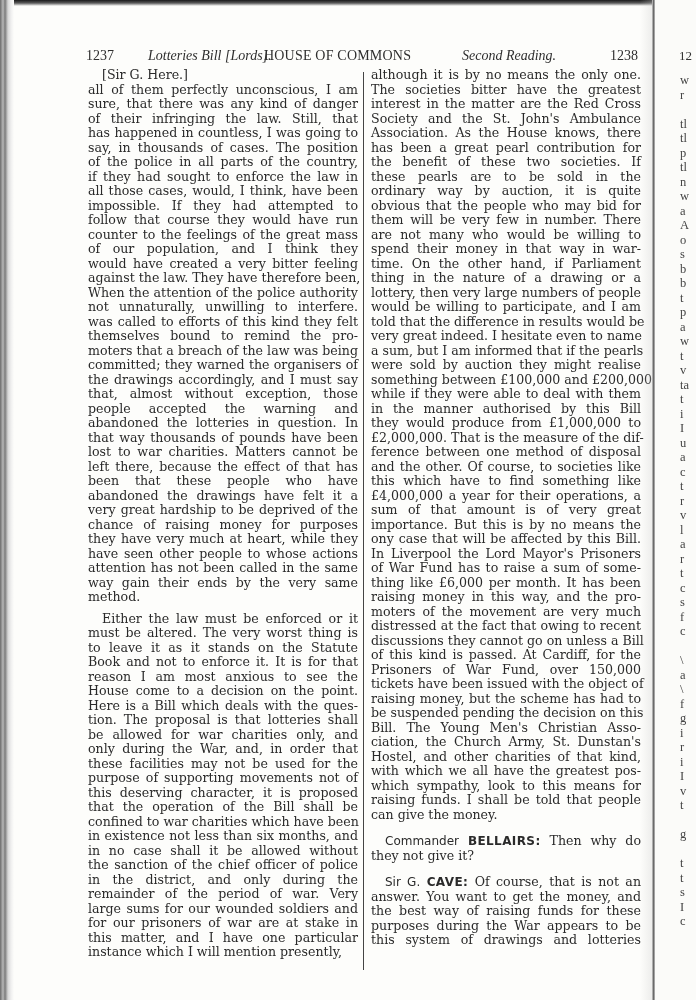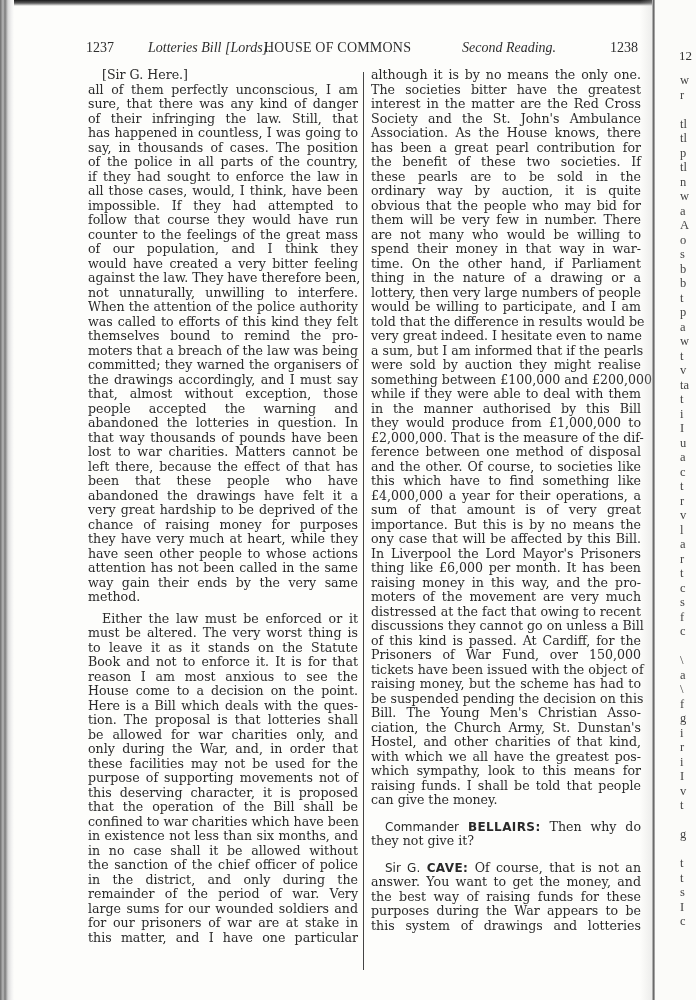--- a/index.html
+++ b/index.html
@@ -38,7 +38,7 @@
     font-family: "Liberation Serif", serif; color: #444; line-height: 1;
   }
   .running-head {
-    position: absolute; left: 86px; top: 40px; width: 552px; height: 20px;
+    position: absolute; left: 86px; top: 48px; width: 552px; height: 20px;
     font-family: "Liberation Serif", serif; font-size: 14px; color: #2e2e2e;
   }
   .running-head span { position: absolute; top: 0; white-space: nowrap; }

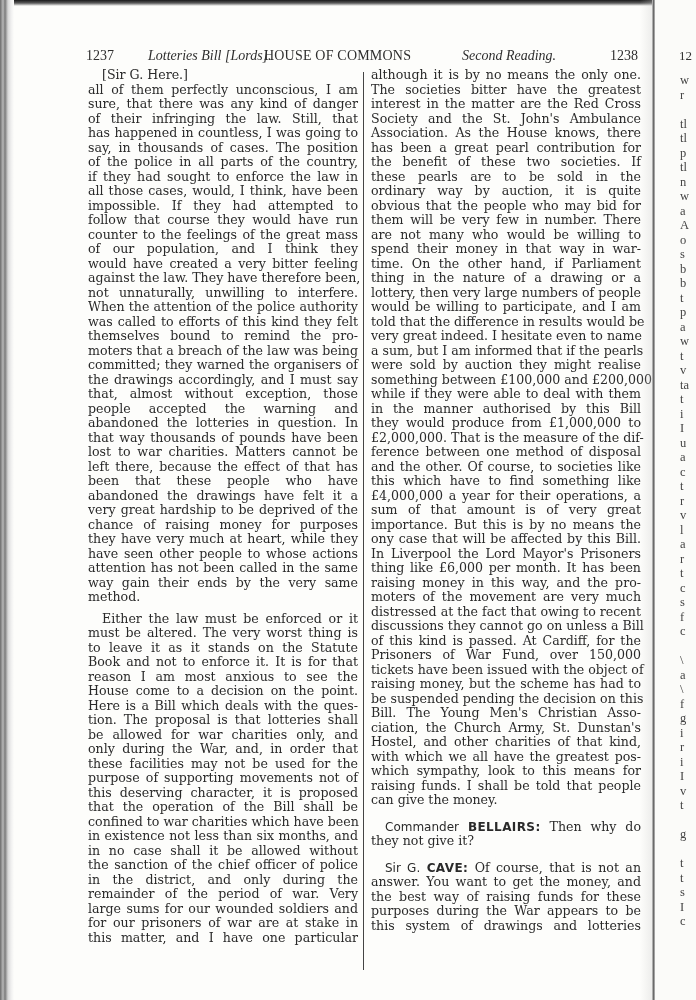--- a/index.html
+++ b/index.html
@@ -104,8 +104,8 @@
       <span class="line">of our population, and I think they</span>
       <span class="line">would have created a very bitter feeling</span>
       <span class="line">against the law. They have therefore been,</span>
+      <span class="line">When the attention of the police authority</span>
       <span class="line">not unnaturally, unwilling to interfere.</span>
-      <span class="line">When the attention of the police authority</span>
       <span class="line">was called to efforts of this kind they felt</span>
       <span class="line">themselves bound to remind the pro-</span>
       <span class="line">moters that a breach of the law was being</span>

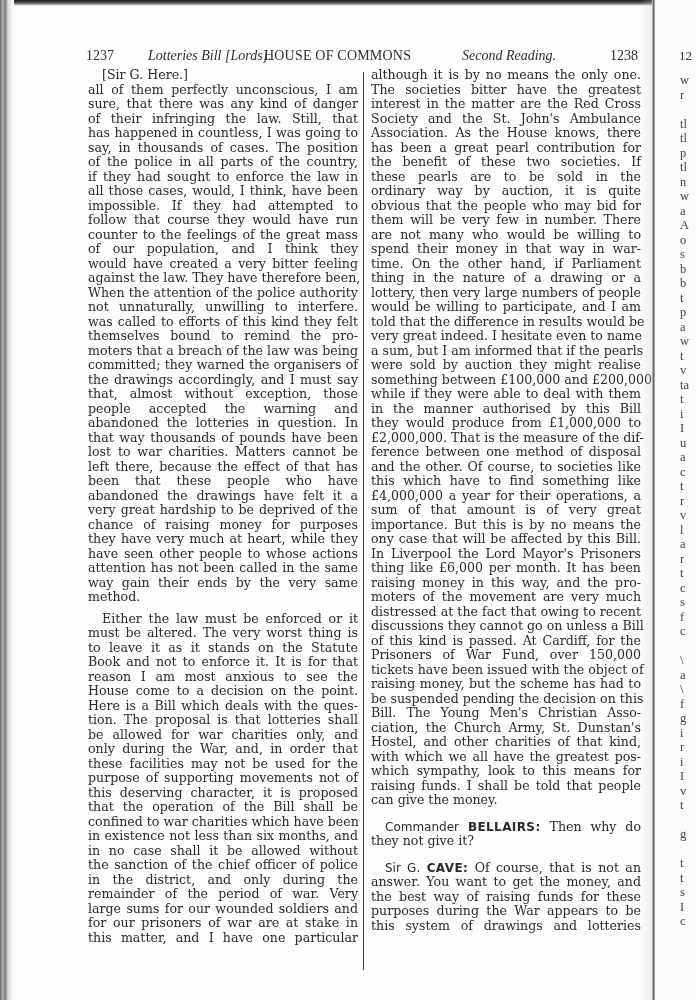--- a/index.html
+++ b/index.html
@@ -191,6 +191,7 @@
       <span class="line">importance. But this is by no means the</span>
       <span class="line">ony case that will be affected by this Bill.</span>
       <span class="line">In Liverpool the Lord Mayor's Prisoners</span>
+      <span class="line">of War Fund has to raise a sum of some-</span>
       <span class="line">thing like £6,000 per month. It has been</span>
       <span class="line">raising money in this way, and the pro-</span>
       <span class="line">moters of the movement are very much</span>

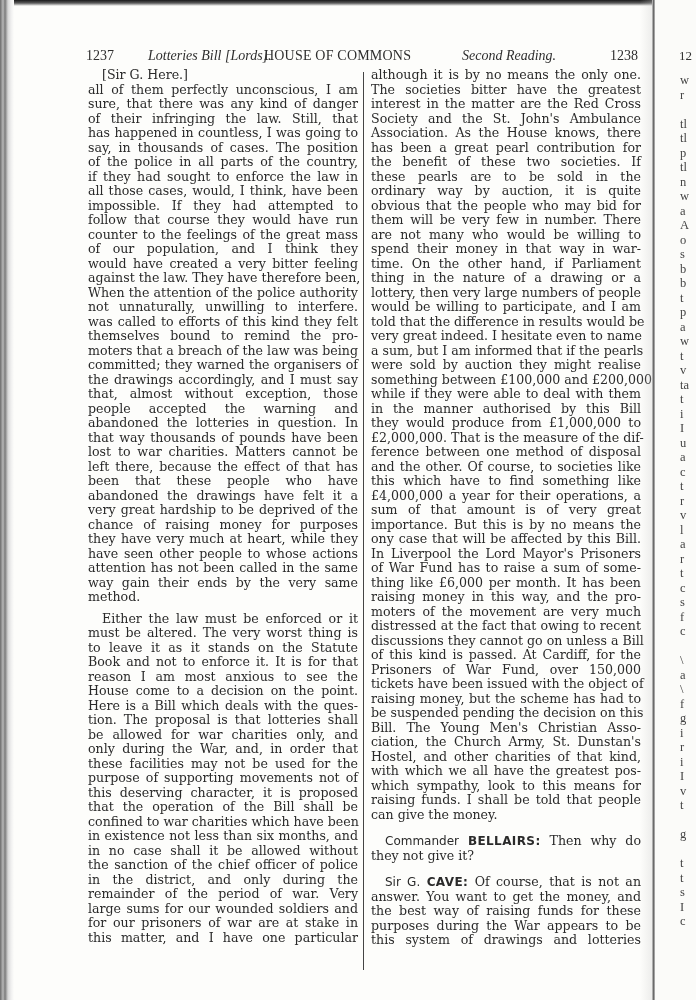--- a/index.html
+++ b/index.html
@@ -152,6 +152,7 @@
       <span class="line">large sums for our wounded soldiers and</span>
       <span class="line">for our prisoners of war are at stake in</span>
       <span class="line">this matter, and I have one particular</span>
+      <span class="line last">instance which I will mention presently,</span>
     </div>
 </div>
 

